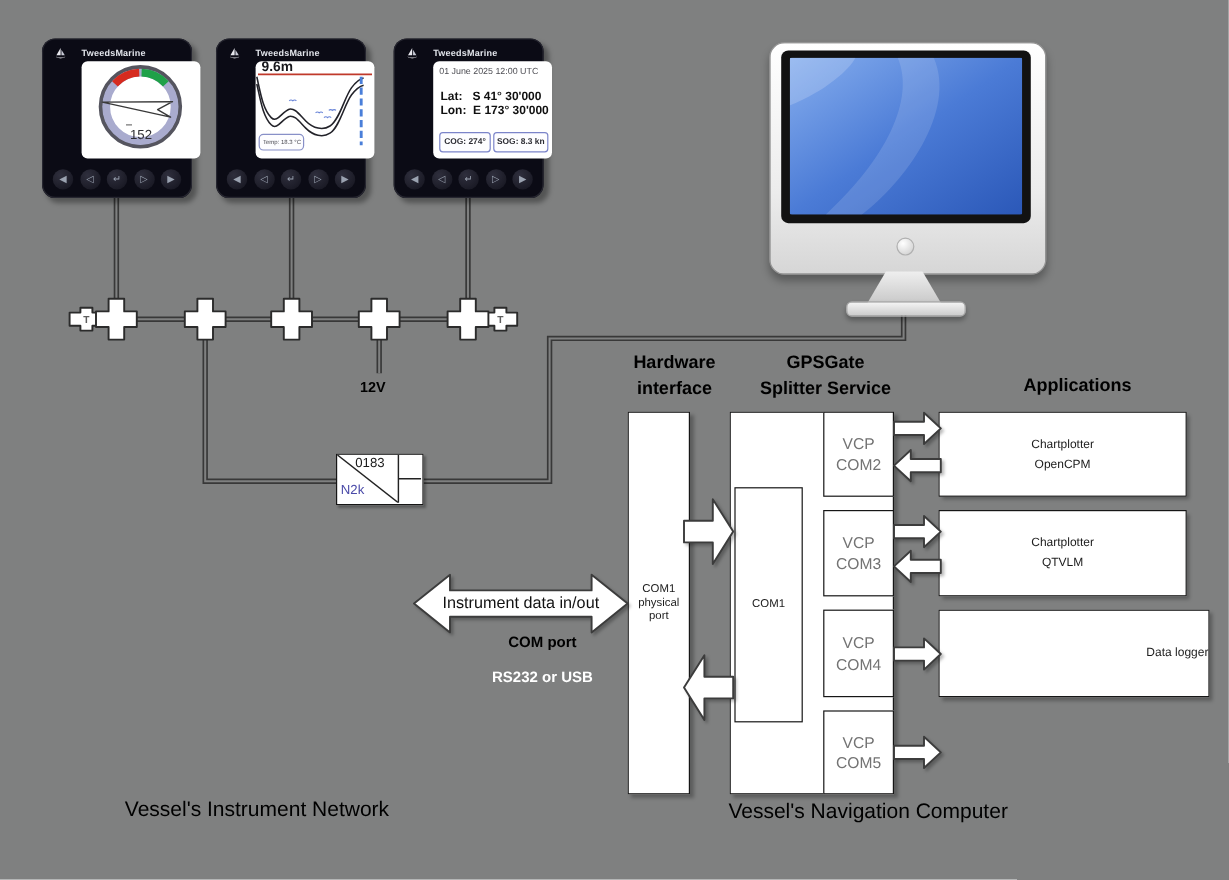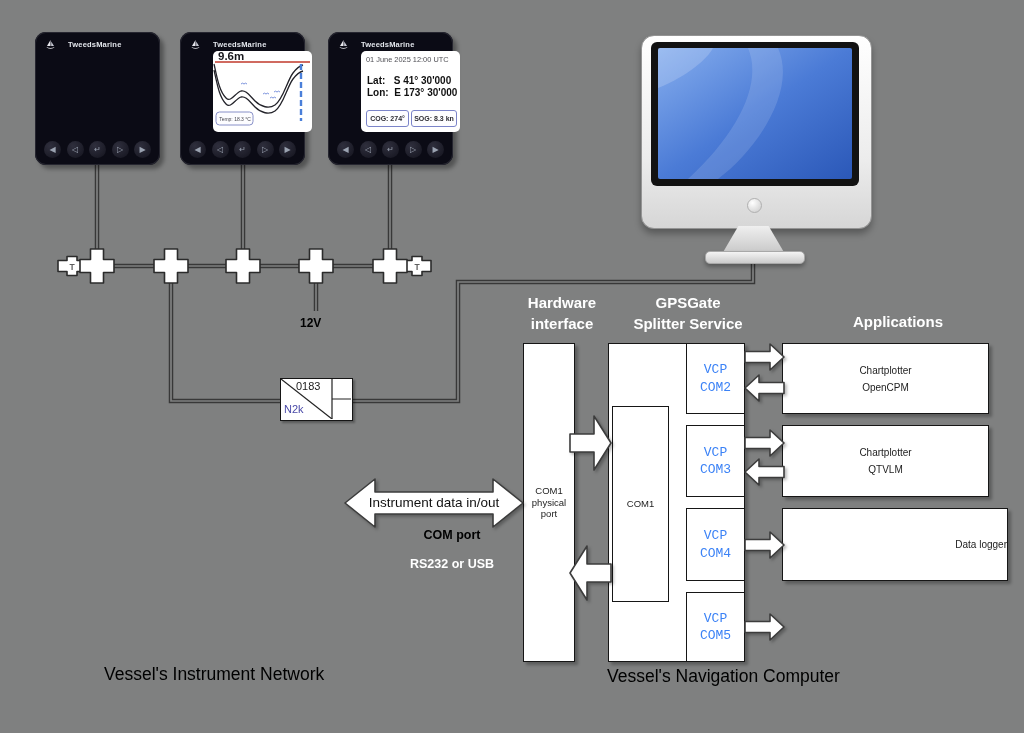--- a/index.html
+++ b/index.html
@@ -104,6 +104,19 @@
       </svg>
       <span>TweedsMarine</span>
     </div>
+    <div class="scr">
+      <svg width="99" height="81" viewBox="0 0 99 81">
+        <circle cx="49" cy="38" r="33" fill="none" stroke="#55555f" stroke-width="3.5"></circle>
+        <circle cx="49" cy="38" r="28.5" fill="none" stroke="#a9abce" stroke-width="6.5"></circle>
+        <path d="M27.8,18.9 A28.5,28.5 0 0 1 48,9.6" fill="none" stroke="#d62b1f" stroke-width="6.5"></path>
+        <path d="M50,9.6 A28.5,28.5 0 0 1 70.2,18.9" fill="none" stroke="#1fa148" stroke-width="6.5"></path>
+        <g transform="rotate(7 49 38)">
+          <path d="M17,38 L75,30.5 L63.5,38.5 L75,43.5 Z" fill="#ffffff" stroke="#3a3a3a" stroke-width="1.2" stroke-linejoin="round"></path>
+        </g>
+        <path d="M37,53 H42" stroke="#777" stroke-width="1"></path>
+      </svg>
+      <div class="abs" style="left:0;right:0;top:56px;text-align:center;font-size:11px;color:#2e2e33;">152</div>
+    </div>
     <div class="btns">
       <div class="btn">◀</div>
       <div class="btn">◁</div>

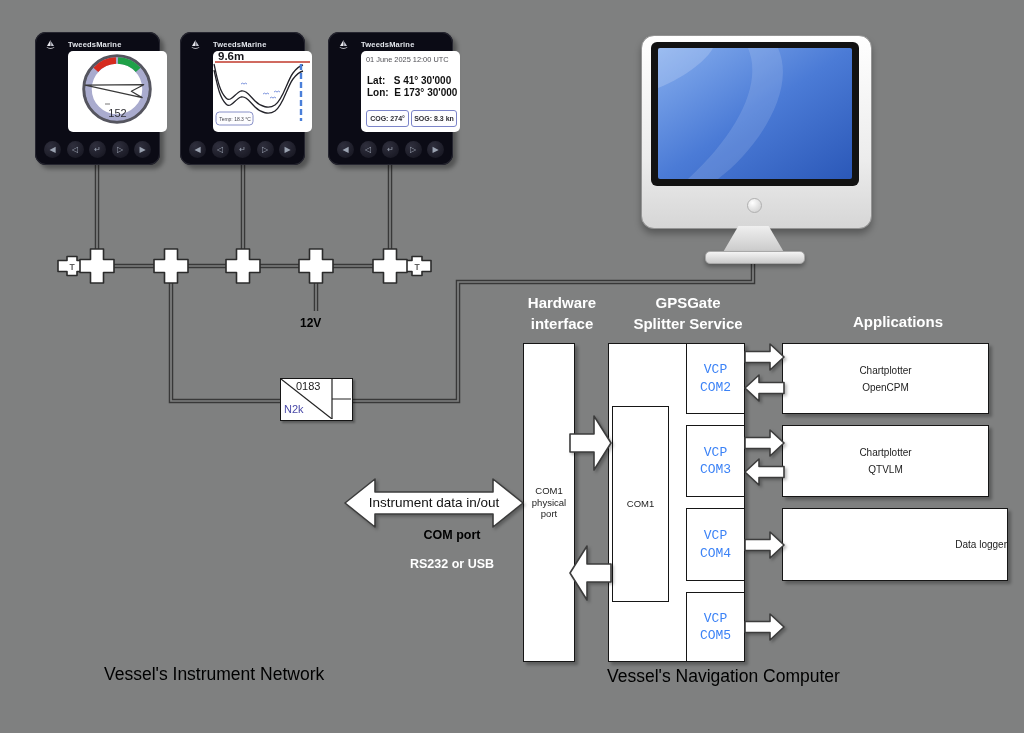--- a/index.html
+++ b/index.html
@@ -13,7 +13,7 @@
   .t-label{font:bold 8.5px "Liberation Sans","DejaVu Sans",sans-serif;fill:#5e5e5e;text-anchor:middle;}
   .box{position:absolute;background:#ffffff;border:1.5px solid #161616;box-shadow:3px 3px 3px rgba(0,0,0,.28);box-sizing:border-box;}
   .center{display:flex;flex-direction:column;align-items:center;justify-content:center;text-align:center;}
-  .hd{position:absolute;font-weight:bold;font-size:15px;color:#ffffff;transform:translateX(-50%);white-space:nowrap;padding-left:28px;}
+  .hd{position:absolute;font-weight:bold;font-size:15px;color:#000000;transform:translateX(-50%);white-space:nowrap;padding-left:28px;}
   .section-title{position:absolute;font-weight:normal;font-size:17.5px;color:#000;white-space:nowrap;}
   .blockarrow{fill:#ffffff;stroke:#3c3c3c;stroke-width:1.6;stroke-linejoin:round;filter:drop-shadow(2px 2px 1.5px rgba(0,0,0,.28));}
   

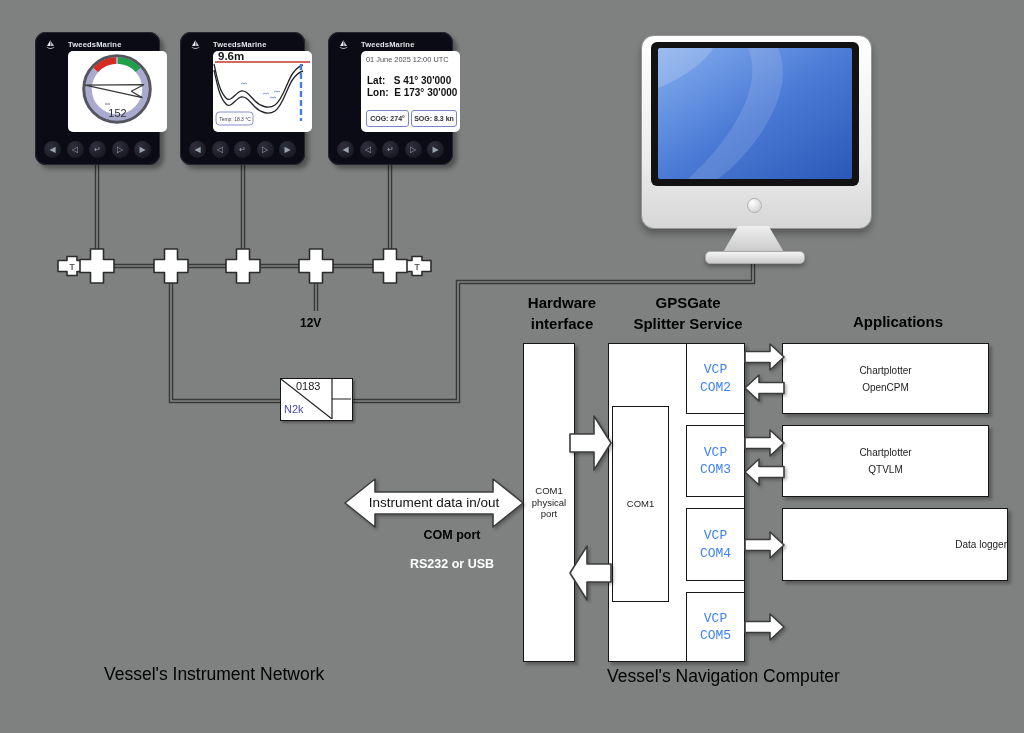--- a/index.html
+++ b/index.html
@@ -45,7 +45,7 @@
   .pc-base{position:absolute;left:705px;top:251px;width:98px;height:11px;border-radius:5px;
            background:linear-gradient(180deg,#f4f4f4,#cbcbcb);border:1px solid #a8a8a8;box-shadow:0 3px 4px rgba(0,0,0,.3);}
   .lbl3{font-size:9.5px;line-height:11.5px;color:#1c1c1c;}
-  .vcp-label{font-size:13px;line-height:17.5px;color:#3b82f6;font-family:Liberation Mono, monospace;}
+  .vcp-label{font-size:13px;line-height:17.5px;color:#737373;}
   .app-label{font-size:10px;line-height:17px;color:#1c1c1c;}
 </style>
 </head>

